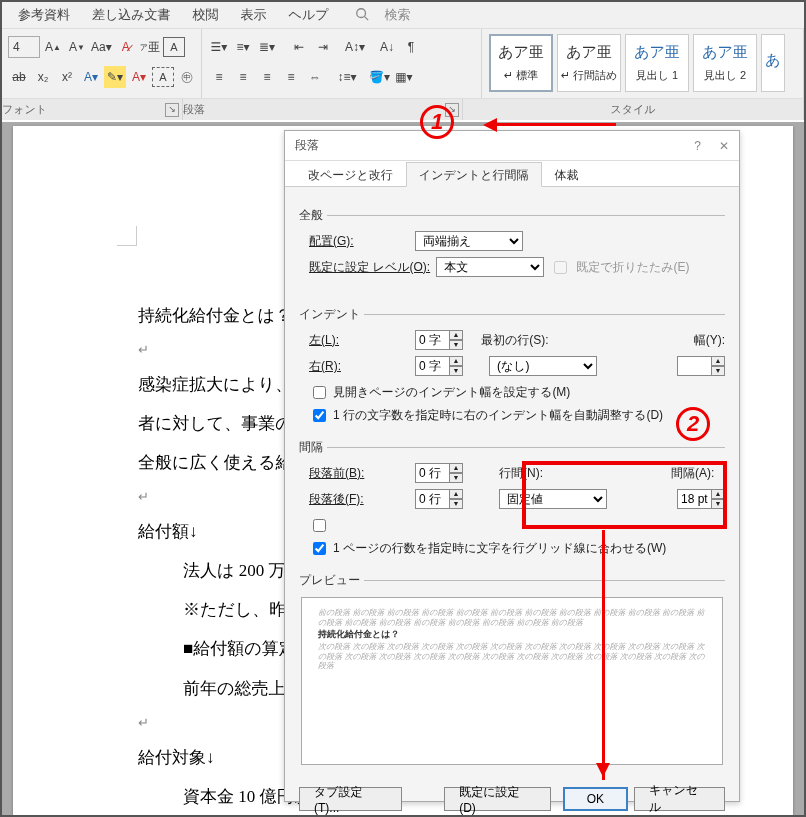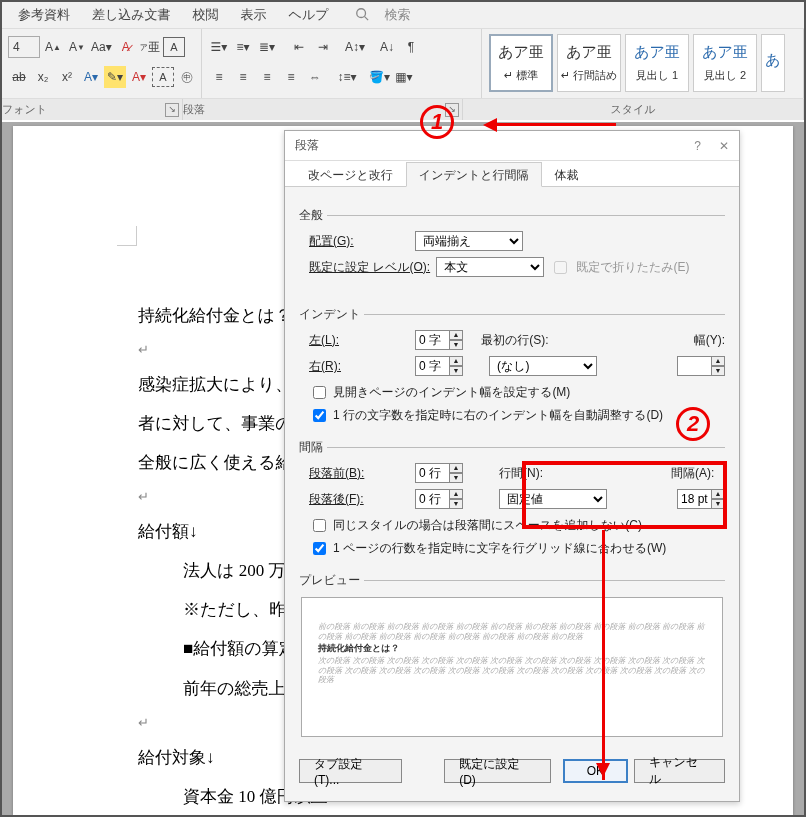--- a/index.html
+++ b/index.html
@@ -398,7 +398,6 @@
       </div>
       <div class="chk-row">
           <input type="checkbox" style="">
-          <span>同じスタイルの場合は段落間にスペースを追加しない(C)</span>
         </div>
       <div class="chk-row">
           <input type="checkbox" checked="" style="">

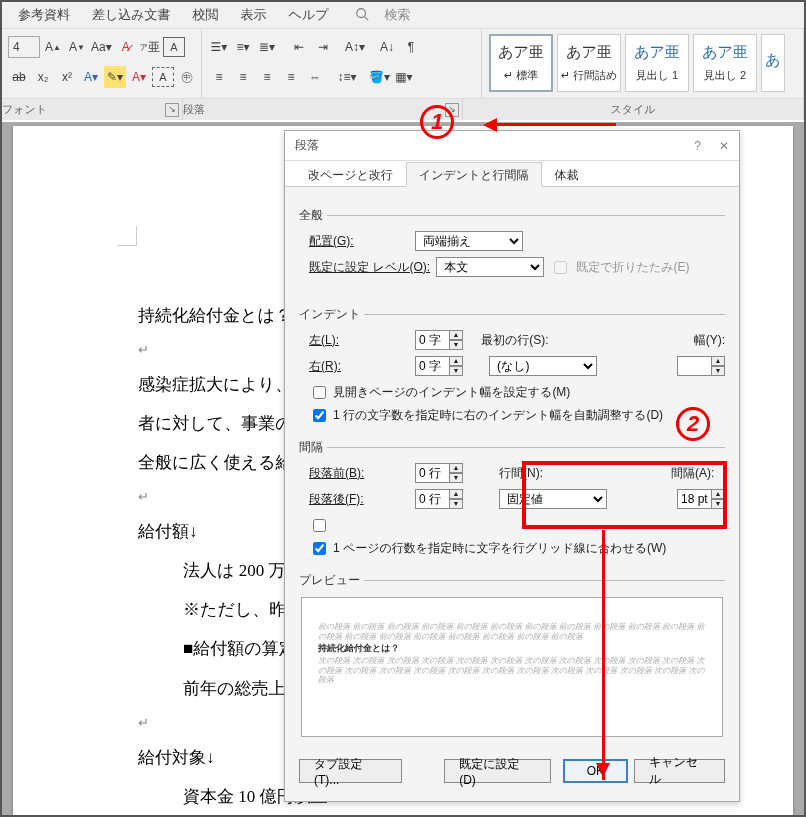--- a/index.html
+++ b/index.html
@@ -109,8 +109,8 @@
   .spin .btns div{flex:1;border:1px solid #888;font-size:7px;text-align:center;line-height:8px;background:#eee;}
   .chk-row{ display:flex; align-items:center; gap:4px; padding-left:10px; margin:4px 0; }
   .preview-box {
-    border:1px solid #aaa; height:140px; margin:4px 2px 0; background:#fff;
-    padding:24px 16px; font-size:8px; color:#aaa; font-style:italic;
+    border:1px solid #aaa; height:168px; margin:4px 2px 0; background:#fff;
+    padding:10px 16px; font-size:8px; color:#aaa; font-style:italic;
     line-height:1.2; overflow:hidden;
   }
   .preview-box .strong-line { color:#333; font-style:normal; font-weight:bold; font-size:9px; margin:2px 0;}

